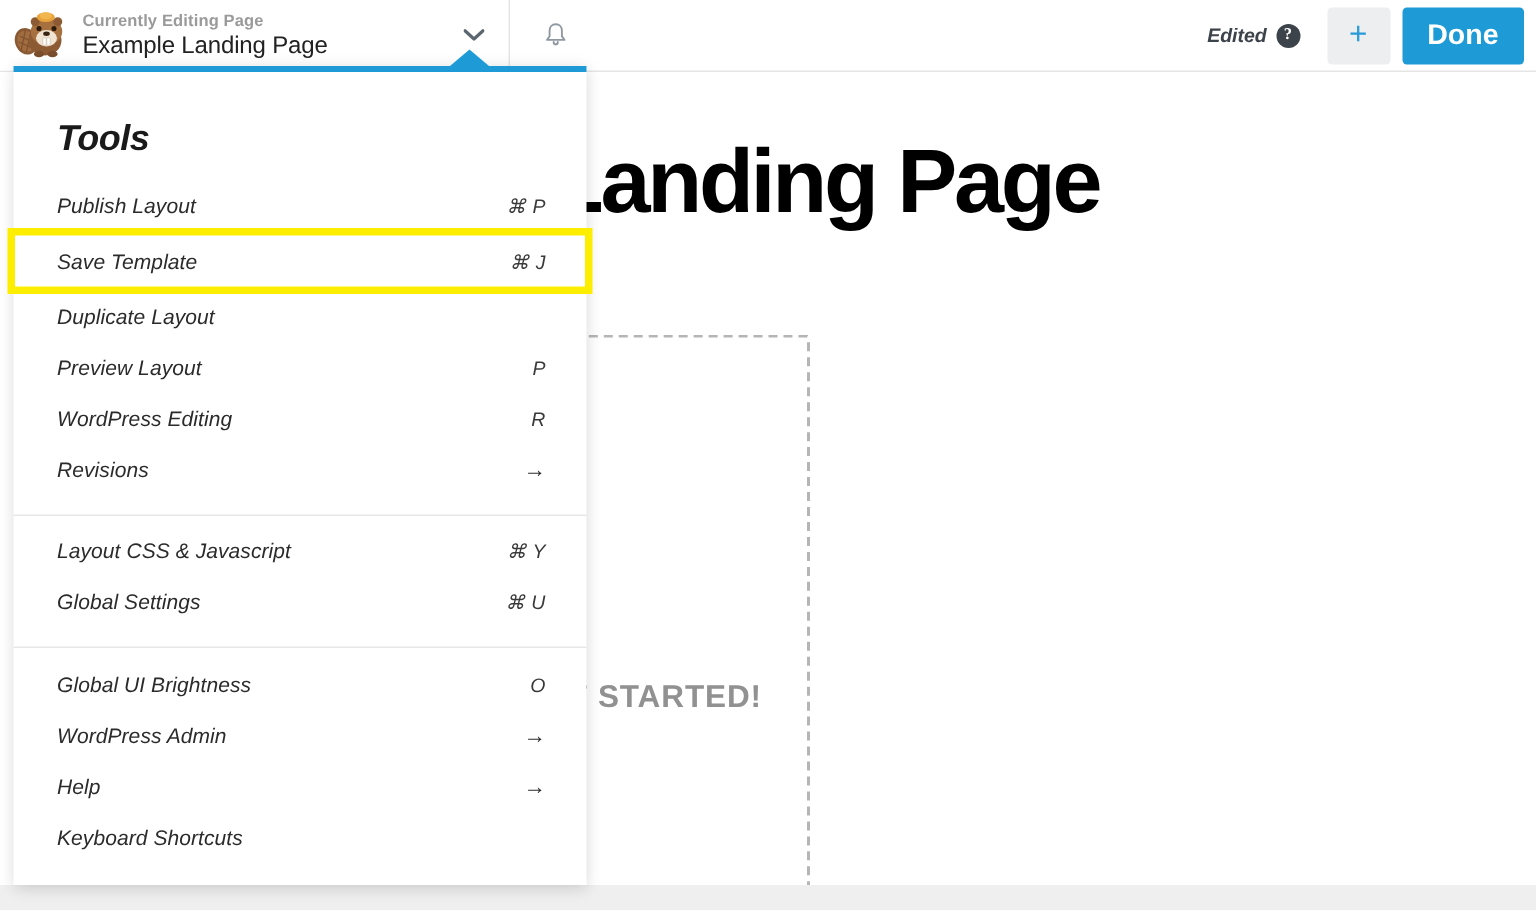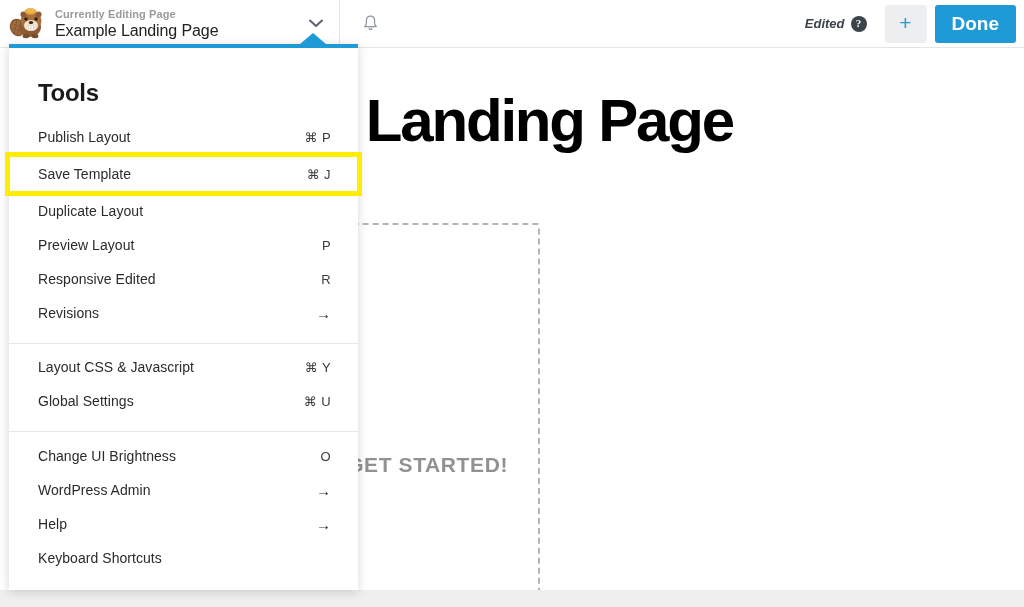--- a/index.html
+++ b/index.html
@@ -208,12 +208,13 @@
     position: absolute;
     left: 9px;
     top: 44px;
-    width: 349px;
+    width: 382px;
     height: 546px;
     background: #ffffff;
     border-top: 4px solid #1e9ad6;
     box-shadow: 0 2px 10px rgba(0,0,0,0.16);
     z-index: 40;
+    font-style: italic;
   }
 
   .panel-pointer {

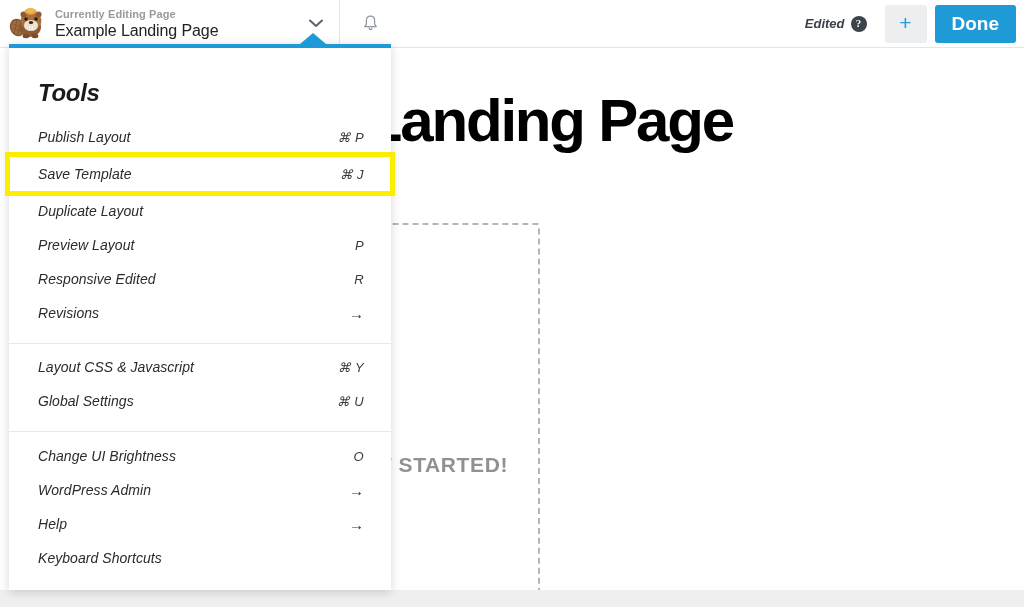--- a/index.html
+++ b/index.html
@@ -394,7 +394,7 @@
         <span class="menu-item-accel">P</span>
       </div>
       <div class="menu-item">
-        <span class="menu-item-label">Responsive Edited</span>
+        <span class="menu-item-label">WordPress Editing</span>
         <span class="menu-item-accel">R</span>
       </div>
       <div class="menu-item">

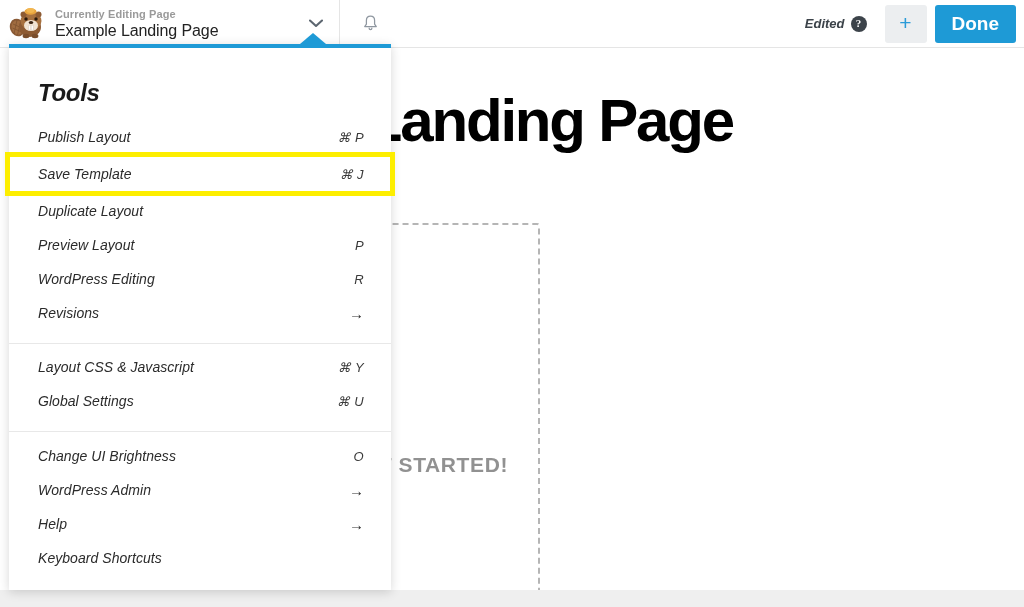--- a/index.html
+++ b/index.html
@@ -420,7 +420,7 @@
 
     <div class="menu-group gp3">
       <div class="menu-item">
-        <span class="menu-item-label">Change UI Brightness</span>
+        <span class="menu-item-label">Global UI Brightness</span>
         <span class="menu-item-accel">O</span>
       </div>
       <div class="menu-item">

